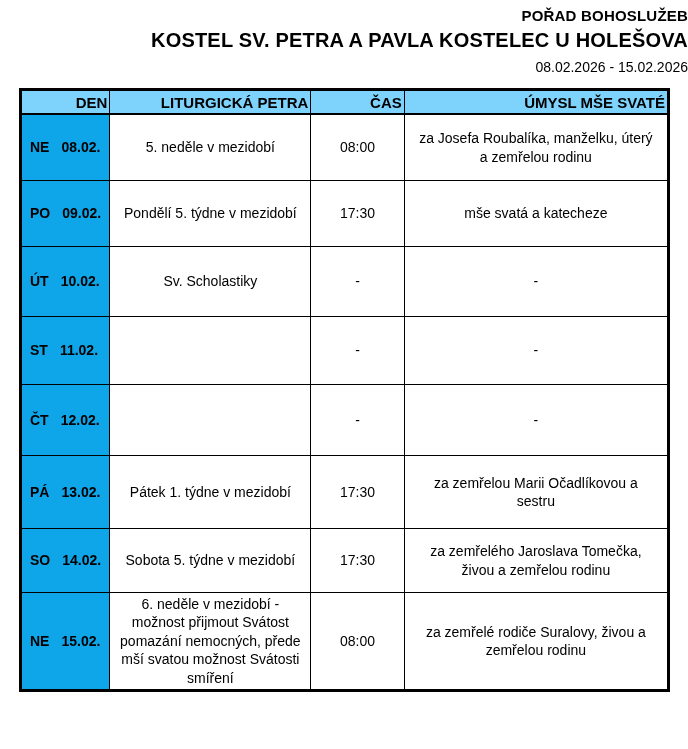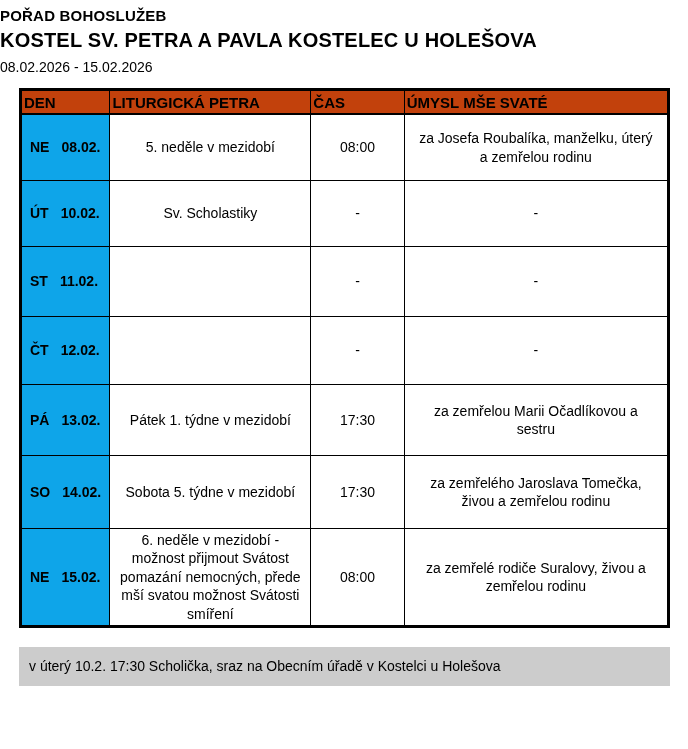--- a/index.html
+++ b/index.html
@@ -19,7 +19,7 @@
     overflow: hidden;
   }
   .titles {
-    text-align: left;
+    text-align: right;
     padding-top: 7px;
   }
   .title-main {

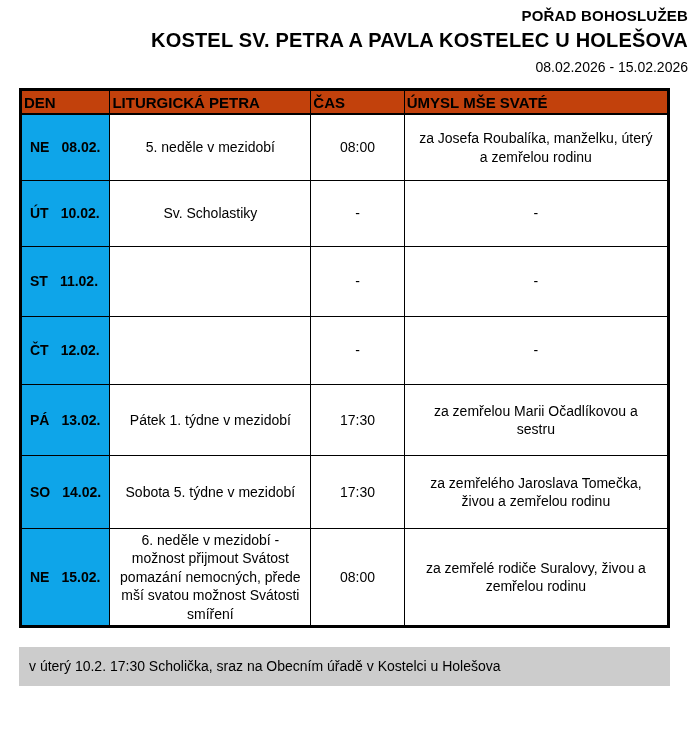--- a/index.html
+++ b/index.html
@@ -51,14 +51,14 @@
   col.c-cas   { width: 93px;  }
   col.c-umysl { width: 263px; }
   th {
-    background: #c2410c;
+    background: #7dd3fc;
     border: 1px solid #000;
     border-bottom: 2px solid #000;
     font-size: 15px;
     font-weight: bold;
     height: 20px;
     padding: 1px 2px;
-    text-align: left;
+    text-align: right;
   }
   td {
     border: 1px solid #000;

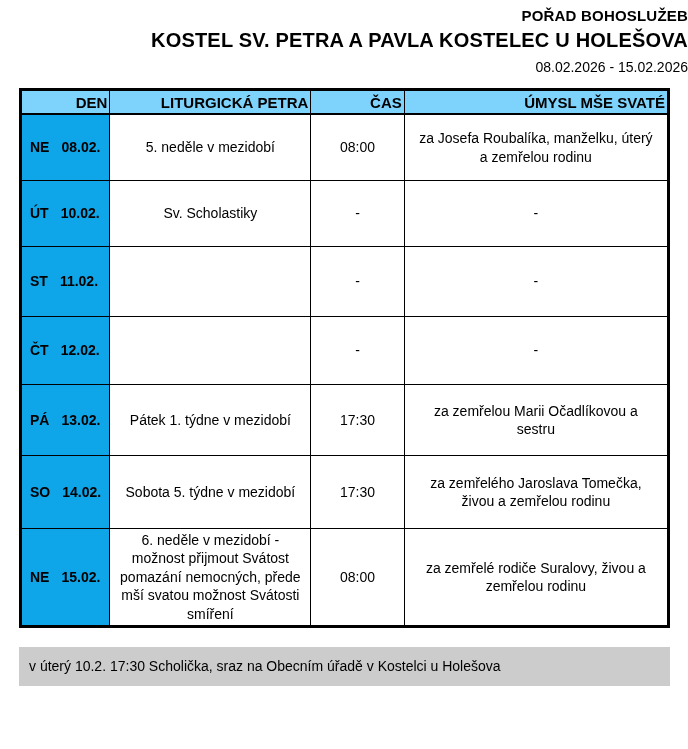--- a/index.html
+++ b/index.html
@@ -131,6 +131,12 @@
         <td class="intention-cell">za Josefa Roubalíka, manželku, úterý a zemřelou rodinu</td>
       </tr>
       <tr>
+        <td class="day-cell"><span>PO</span><span class="date-part">09.02.</span></td>
+        <td class="celebration-cell">Pondělí 5. týdne v mezidobí</td>
+        <td class="time-cell">17:30</td>
+        <td class="intention-cell">mše svatá a katecheze</td>
+      </tr>
+      <tr>
         <td class="day-cell"><span>ÚT</span><span class="date-part">10.02.</span></td>
         <td class="celebration-cell">Sv. Scholastiky</td>
         <td class="time-cell">-</td>

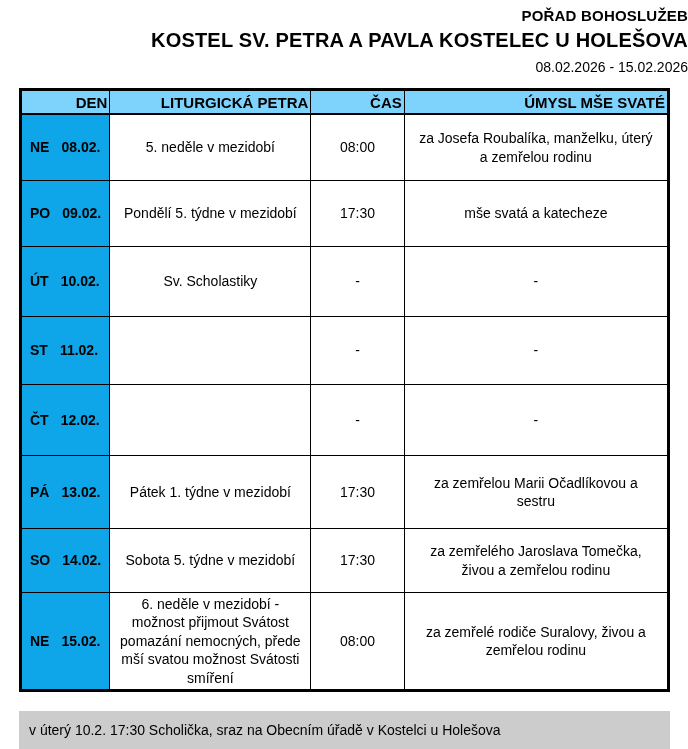--- a/index.html
+++ b/index.html
@@ -175,7 +175,6 @@
     </tbody>
   </table>
 
-  <div class="note-bar">v úterý 10.2. 17:30 Scholička, sraz na Obecním úřadě v Kostelci u Holešova</div>
 
 </div>
 

